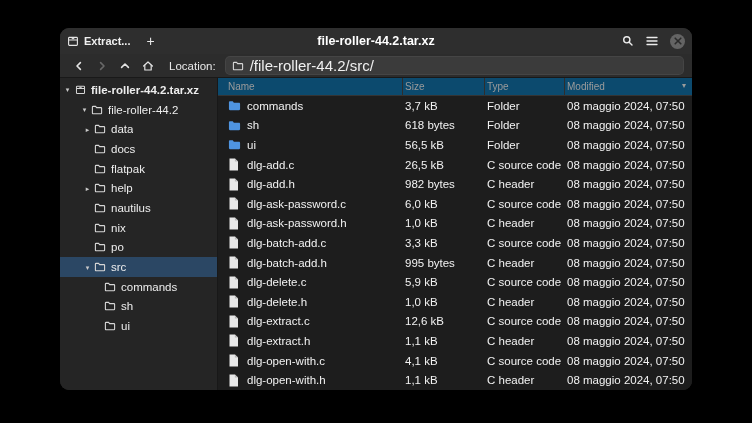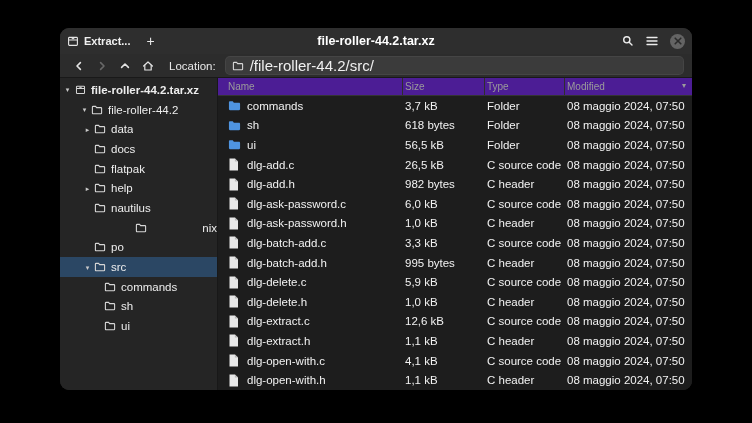--- a/index.html
+++ b/index.html
@@ -44,7 +44,7 @@
   .lbl{overflow:hidden;text-overflow:ellipsis;}
 
   .main{flex:1;display:flex;flex-direction:column;background:#1d1d1d;min-width:0;}
-  .thead{height:18px;flex:none;display:flex;align-items:center;background:#4c1d95;
+  .thead{height:18px;flex:none;display:flex;align-items:center;background:#0c4a6e;
     border-bottom:1px solid #343434;color:#9b9b9b;font-size:10px;position:relative;}
   .th{white-space:nowrap;overflow:hidden;border-right:1px solid #2e2e2e;height:100%;
     display:flex;align-items:center;}

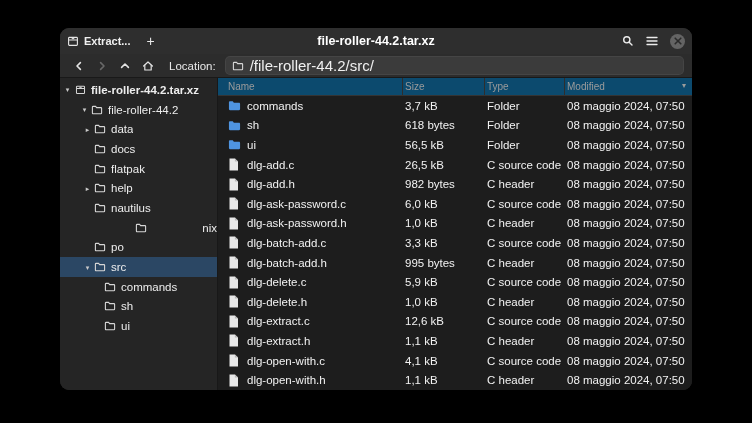--- a/index.html
+++ b/index.html
@@ -219,7 +219,7 @@
     </span>
     <span class="lbl">nautilus</span>
   </div>
-        <div class="tree-item" style="padding-left: 13px; justify-content: space-between;">
+        <div class="tree-item" style="padding-left: 22px;">
     <span class="exp"></span>
 
     <span class="t-ico ico-folder-o">

